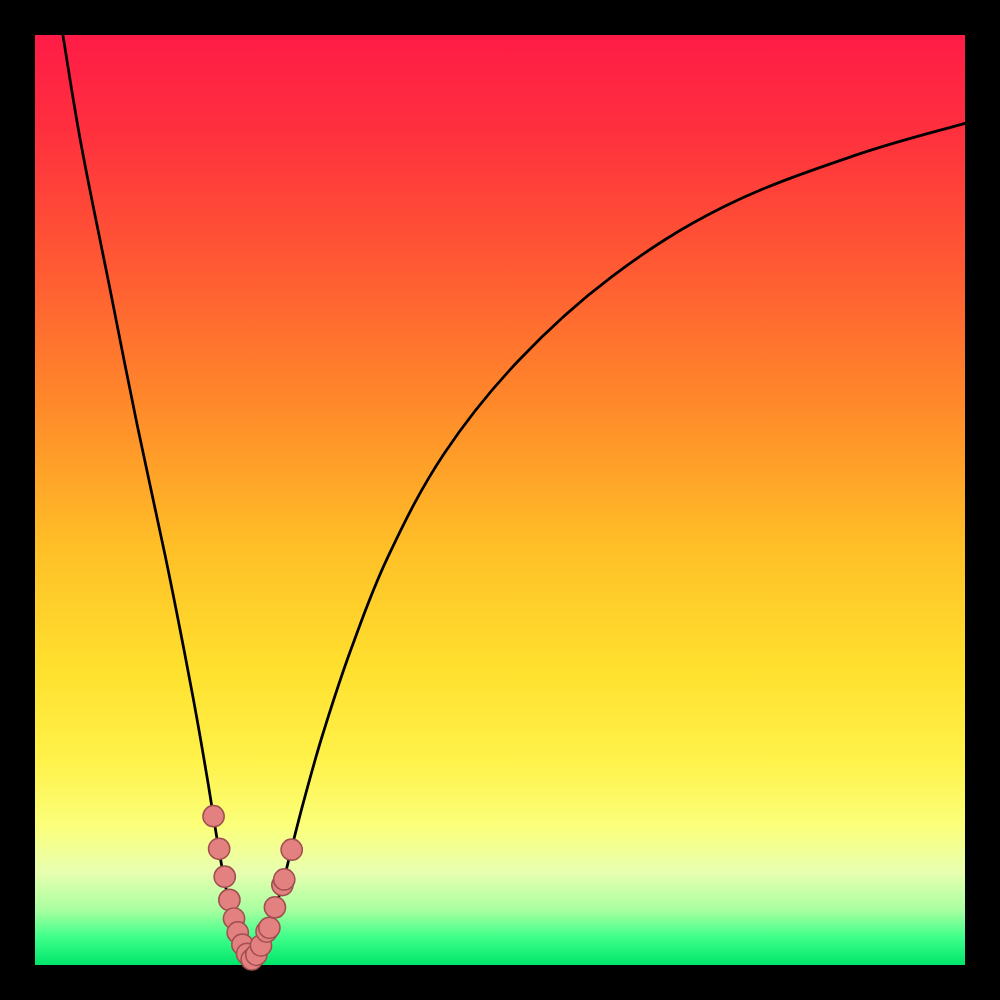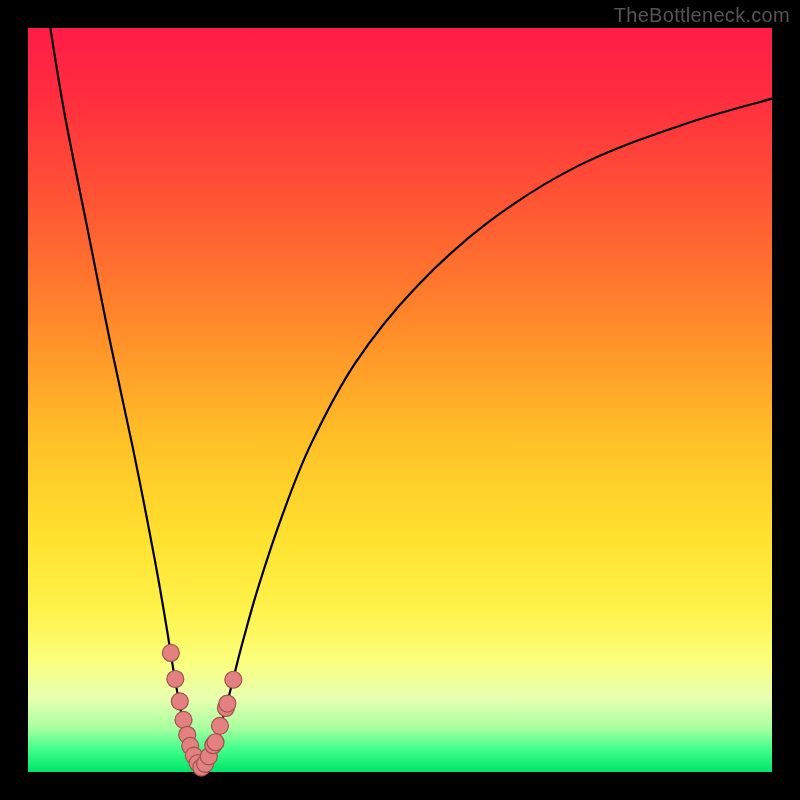--- a/index.html
+++ b/index.html
@@ -76,7 +76,6 @@
 
 <div class="frame">
 
-  <div class="watermark">TheBottleneck.com</div>
 
   <div class="plot-area">
     <svg class="curve-layer" viewBox="0 0 744 744">

